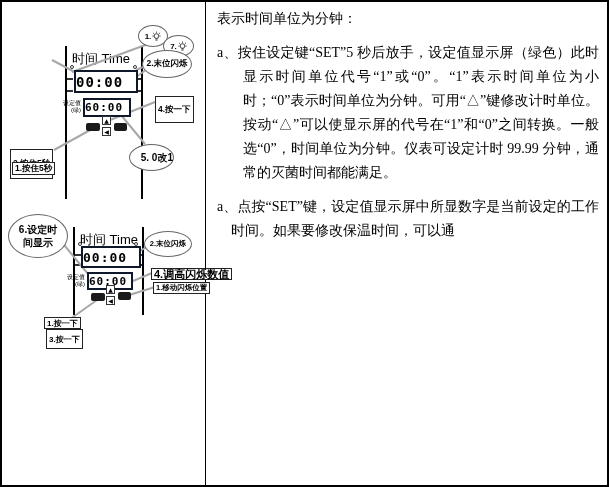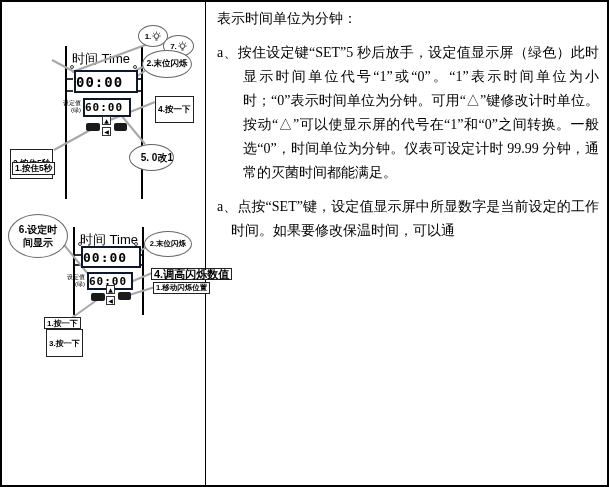--- a/index.html
+++ b/index.html
@@ -175,7 +175,7 @@
         <div class="abs cbox" style="left:42px;top:315px;height:12px;font-size:8px;">
           <span>1.按一下</span>
         </div>
-        <div class="abs cbox" style="left:44px;top:327px;height:28px;font-size:8px;">
+        <div class="abs cbox" style="left:44px;top:327px;height:20px;font-size:8px;">
           <span>3.按一下</span>
         </div>
 

